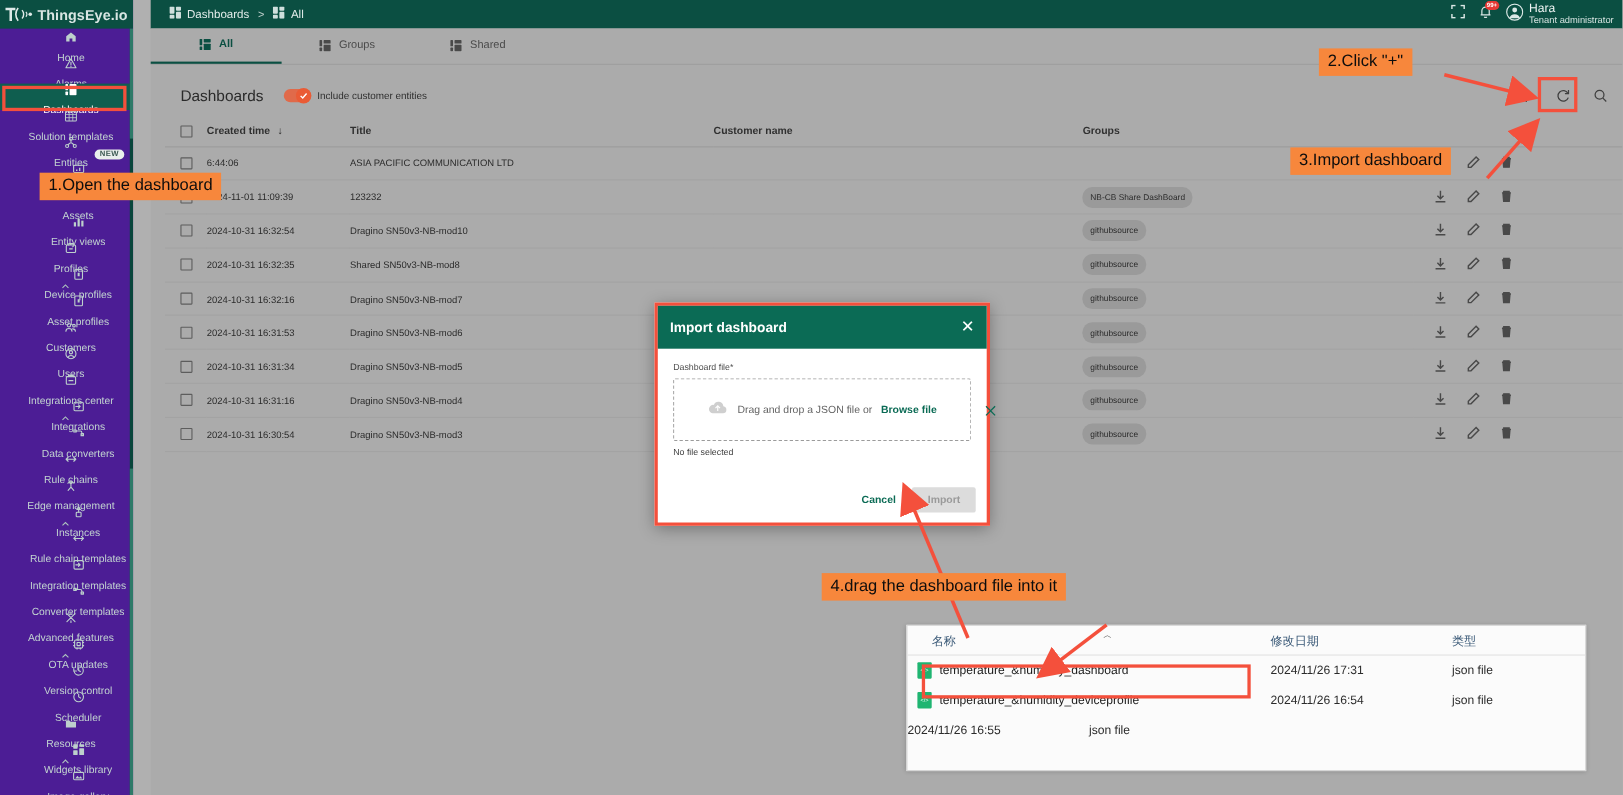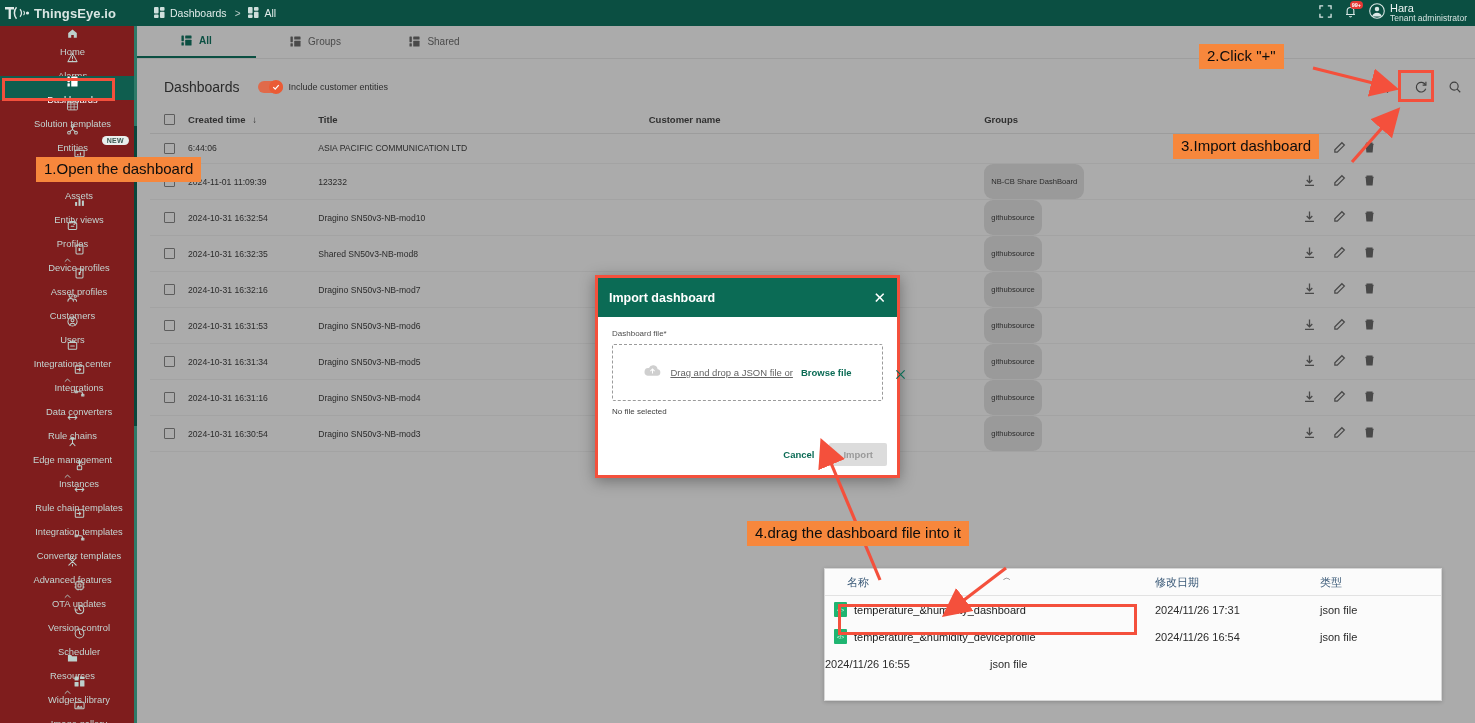--- a/index.html
+++ b/index.html
@@ -13,8 +13,8 @@
 
   
   .sidebar {
-    position: absolute; left: 0; top: 0; width: 137px; height: 723px;
-    background: #7f1d1d; color: #cfdedb; overflow: hidden;
+    position: absolute; left: 0; top: 0; width: 121px; height: 723px;
+    background: #4c1d95; color: #cfdedb; overflow: hidden;
   }
   .logo-bar {
     height: 26px; display: flex; align-items: center; padding-left: 4px;

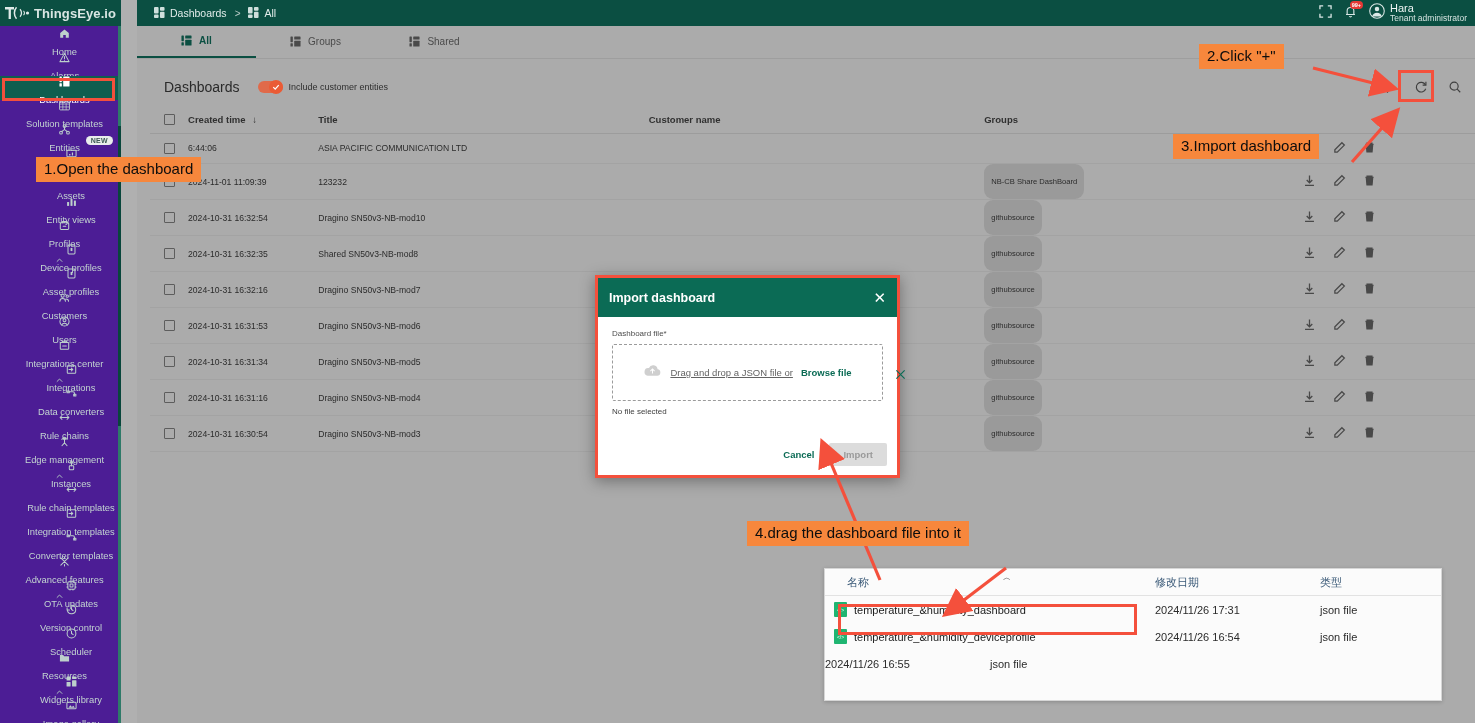--- a/index.html
+++ b/index.html
@@ -110,7 +110,7 @@
   }
   .chip {
     display: inline-block; background: #9a9a9a; color: #2b2b2b; font-size: 7.6px;
-    border-radius: 9px; padding: 13px 7px;
+    border-radius: 9px; padding: 5px 7px;
   }
   .row-acts { display: flex; align-items: center; gap: 17px; justify-content: flex-start; padding-left: 18px; }
   .row-acts span { cursor: pointer; color: #494949; display: block; }

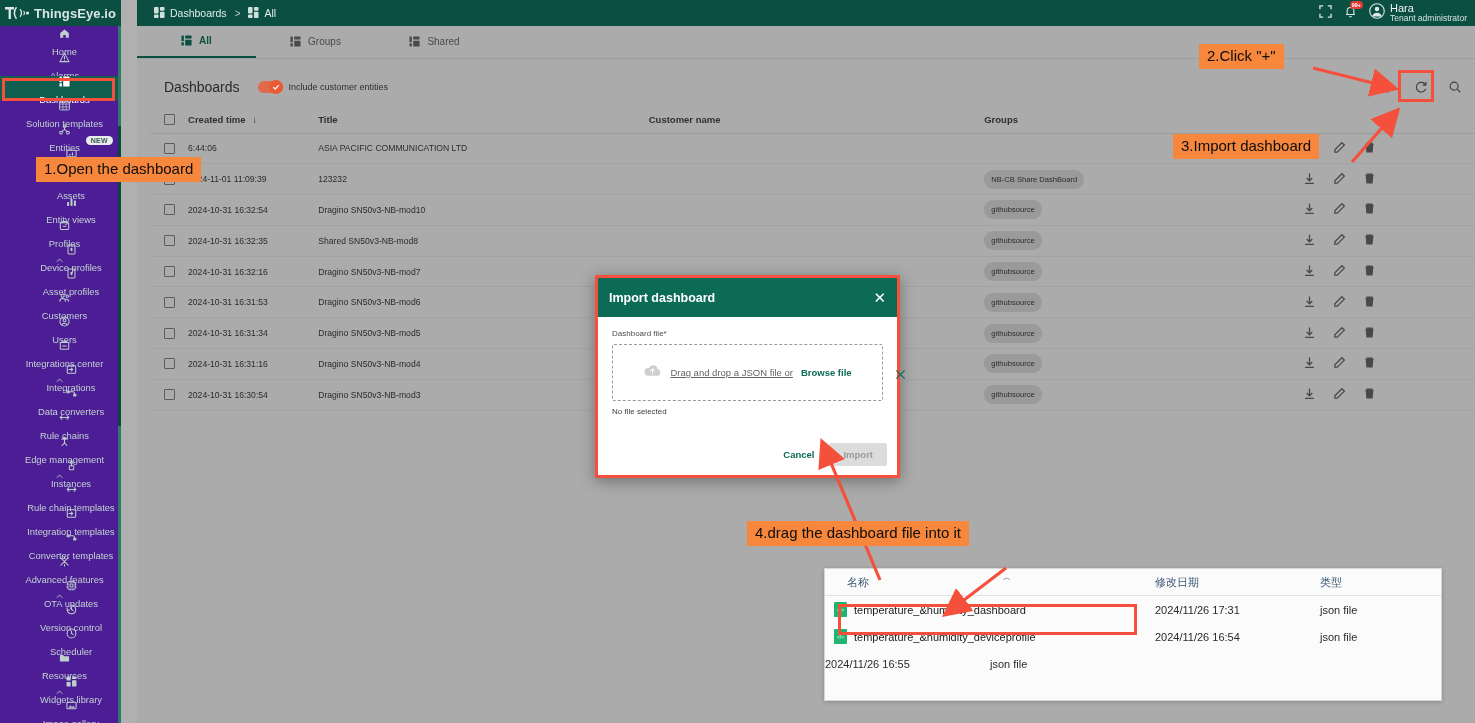--- a/index.html
+++ b/index.html
@@ -134,7 +134,7 @@
     display: flex; align-items: center; justify-content: center; gap: 8px;
     position: relative;
   }
-  .dz-text { font-size: 9.5px; color: #636363; text-decoration: underline; }
+  .dz-text { font-size: 9.5px; color: #636363; }
   .dz-browse { font-size: 9.5px; color: #0b6b55; font-weight: 700; cursor: pointer; }
   .dz-clear { position: absolute; right: -24px; top: 21px; color: #0b6b55; cursor: pointer; }
   .no-file { font-size: 8px; color: #3d3d3d; margin-top: 6px; }

